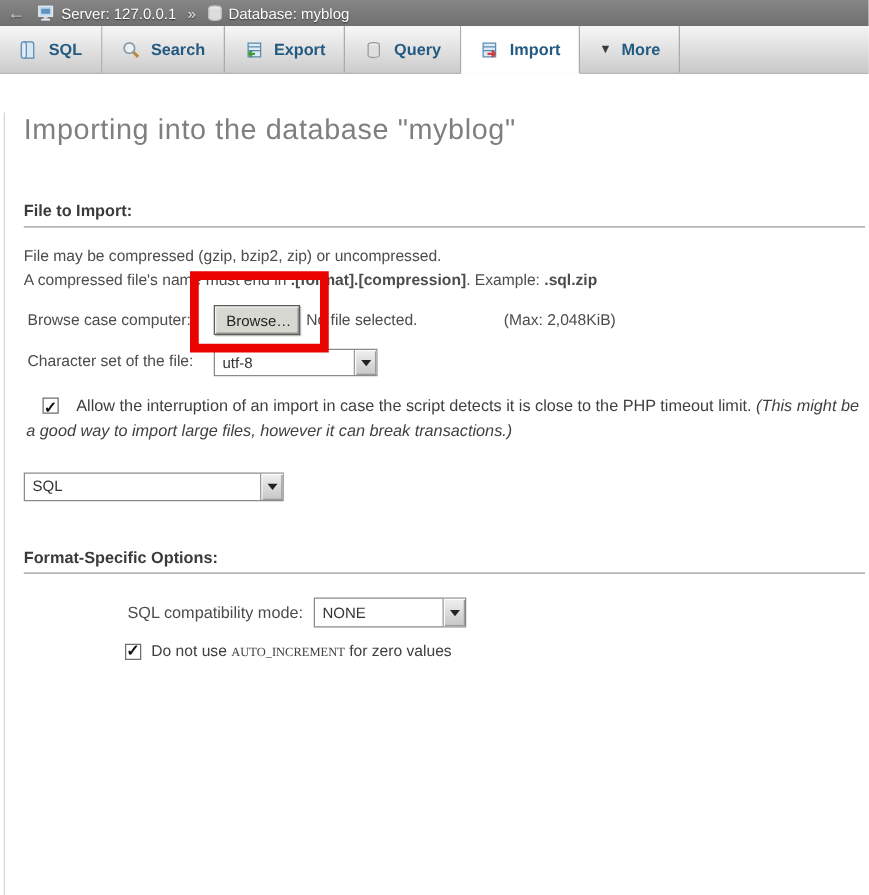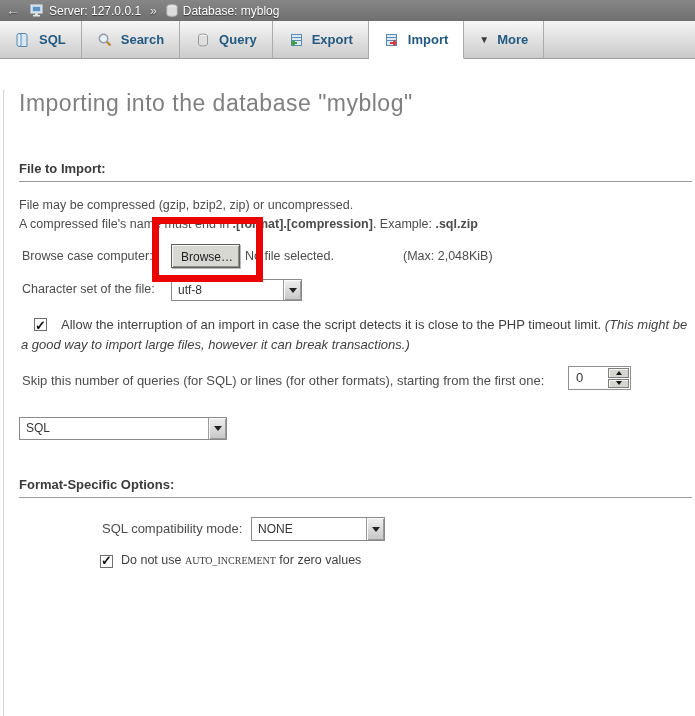--- a/index.html
+++ b/index.html
@@ -149,19 +149,19 @@
   </div>
   <div class="tab">
     <svg width="16" height="16">
-      <ellipse cx="8" cy="4" rx="4.5" ry="2" fill="#f2f2f2" stroke="#9a9a9a"></ellipse>
-      <path d="M3.5 4 v8 a4.5 2 0 0 0 9 0 v-8" fill="#dfdfdf" stroke="#9a9a9a"></path>
-    </svg>
-    <span class="tlabel">Query</span>
-  </div>
-  <div class="tab">
-    <svg width="16" height="16">
       <rect x="3.5" y="2.5" width="10" height="11" fill="#dcebf6" stroke="#5a8ab0"></rect>
       <line x1="3.5" y1="5.5" x2="13.5" y2="5.5" stroke="#5a8ab0"></line>
       <line x1="3.5" y1="8.5" x2="13.5" y2="8.5" stroke="#5a8ab0"></line>
       <path d="M9 11 h-5 m0 0 l2.5 -2.5 m-2.5 2.5 l2.5 2.5" stroke="#3f9b3f" stroke-width="1.8" fill="none"></path>
     </svg>
     <span class="tlabel">Export</span>
+  </div>
+  <div class="tab">
+    <svg width="16" height="16">
+      <ellipse cx="8" cy="4" rx="4.5" ry="2" fill="#f2f2f2" stroke="#9a9a9a"></ellipse>
+      <path d="M3.5 4 v8 a4.5 2 0 0 0 9 0 v-8" fill="#dfdfdf" stroke="#9a9a9a"></path>
+    </svg>
+    <span class="tlabel">Query</span>
   </div>
   <div class="tab active">
     <svg width="16" height="16">

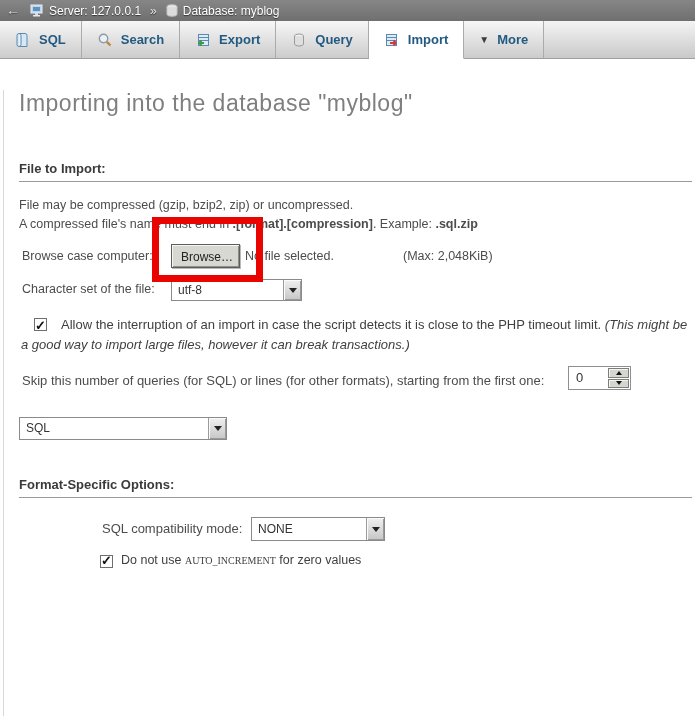--- a/index.html
+++ b/index.html
@@ -210,20 +210,6 @@
     <span class="cbx checked"></span><span>Allow the interruption of an import in case the script detects it is close to the PHP timeout limit. </span><span class="note">(This might be a good way to import large files, however it can break transactions.)</span>
   </p>
 
-  <div class="row row-skip">
-    <span class="abs" style="left:6px;top:5px;font-size:13px;">Skip this number of queries (for SQL) or lines (for other formats), starting from the first one:</span>
-    <div class="spinner">
-      <span class="sval">0</span>
-      <span class="sbtns">
-        <span class="spin-btn">
-            <span class="tri-up"></span>
-          </span>
-        <span class="spin-btn">
-            <span class="tri-dn"></span>
-          </span>
-      </span>
-    </div>
-  </div>
 
   <div class="row row-format">
     <div class="combo" style="left:3px;top:10px;width:208px;height:23px;">

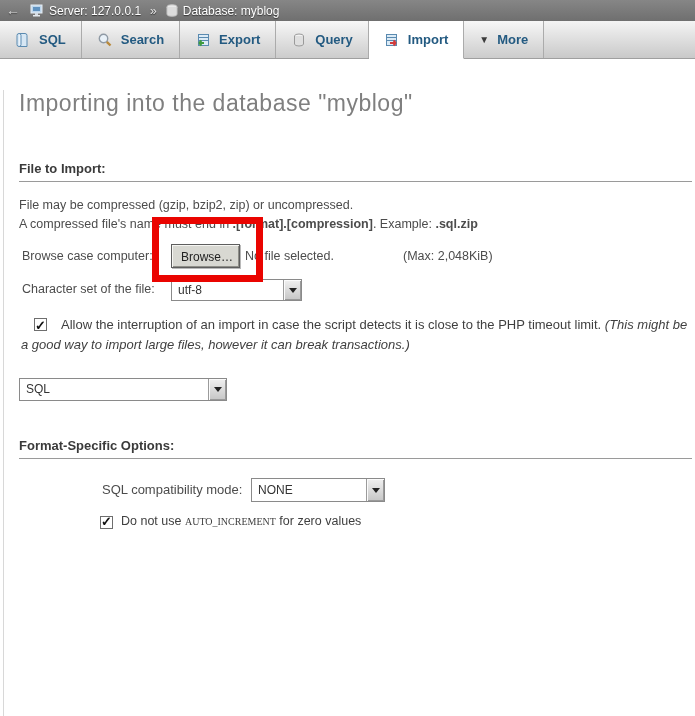--- a/index.html
+++ b/index.html
@@ -223,7 +223,7 @@
   <div class="section-heading sh-fso" style="margin-top:46px;">Format-Specific Options:</div>
   <div class="row row-compat">
     <span class="abs" style="left:86px;top:6px;font-size:13px;">SQL compatibility mode:</span>
-    <div class="combo" style="left:235px;top:2px;width:134px;height:24px;">
+    <div class="combo" style="left:235px;top:2px;width:122px;height:24px;">
       <span class="cval" style="padding-top:4px;">NONE</span>
       <span class="cbtn">
           <span class="tri"></span>

